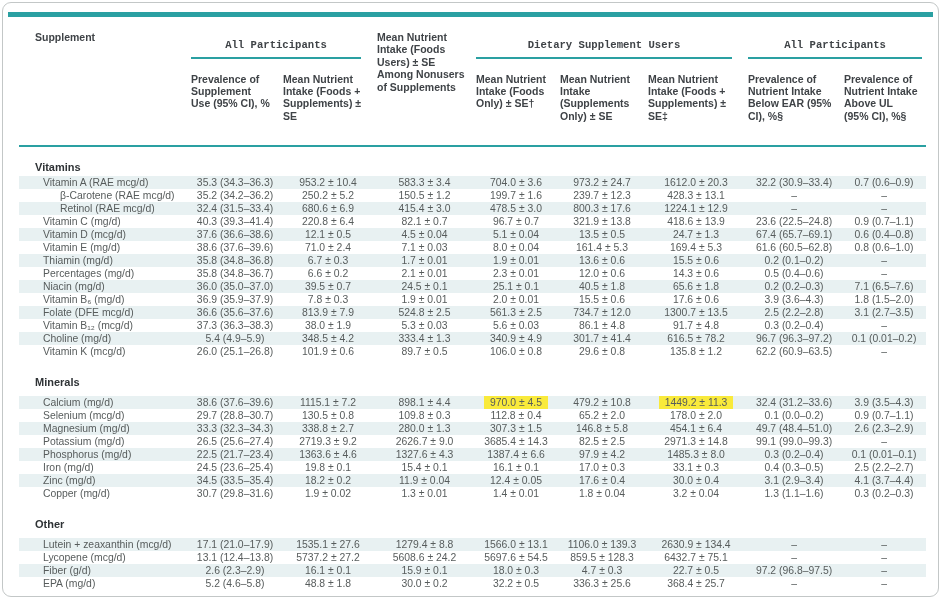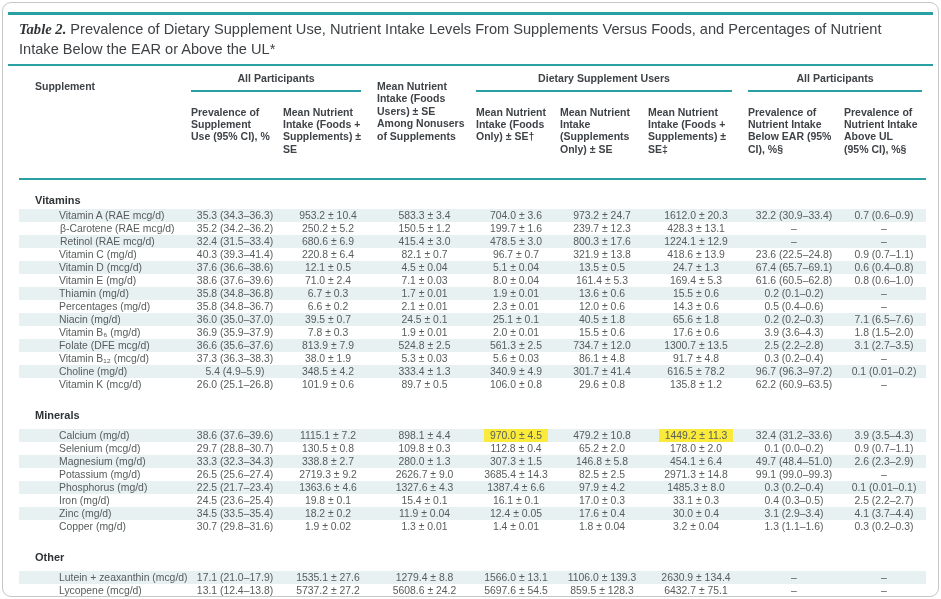--- a/index.html
+++ b/index.html
@@ -37,9 +37,6 @@
 
 <div class="frame">
   <div class="rule top"></div>
-  <div class="title">
-    <span class="tprefix">Table 2.</span><span> Prevalence of Dietary Supplement Use, Nutrient Intake Levels From Supplements Versus Foods, and Percentages of Nutrient Intake Below the EAR or Above the UL*</span>
-  </div>
   <div class="rule mid"></div>
 
   <table>

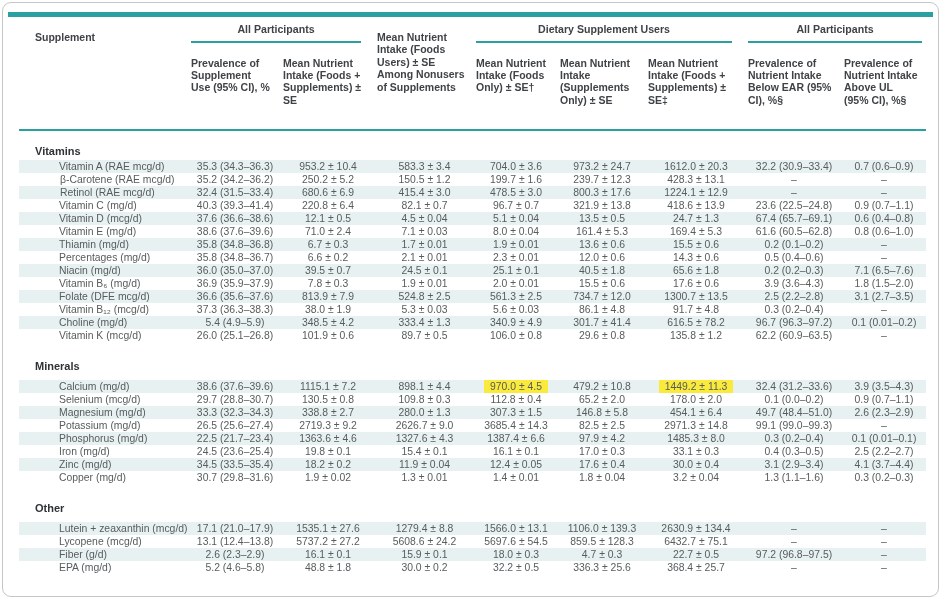--- a/index.html
+++ b/index.html
@@ -15,7 +15,7 @@
   table{border-collapse:collapse;table-layout:fixed;width:907px;margin:0 16px;}
   thead th{font-weight:bold;color:#3f4347;font-size:10.5px;text-align:left;vertical-align:top;
            padding:14px 8px 2px 2px;line-height:1.18;}
-  th.th-group{padding:0 0 0 0;}
+  th.th-group{padding:16px 0 0 0;font-family:Liberation Mono, monospace;}
   .grp{text-align:center;font-size:10.6px;padding:6px 0 5px;border-bottom:2px solid var(--accent,#2aa0a2);
        margin:0 14px 0 2px;color:#3f4347;}
   .grp.last{margin-right:4px;}

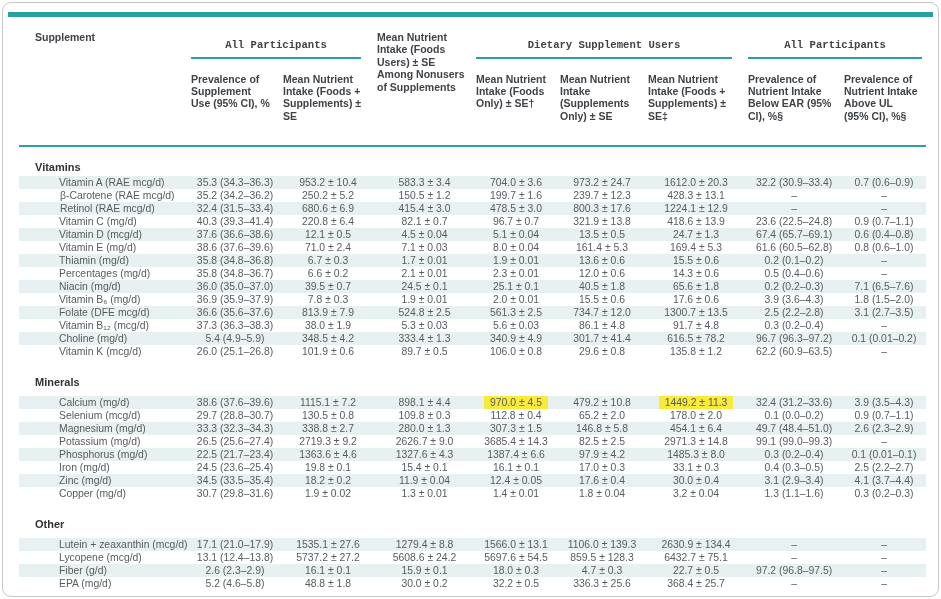--- a/index.html
+++ b/index.html
@@ -23,7 +23,7 @@
   th.hrule{border-bottom:2px solid var(--accent,#2aa0a2);}
   tbody td{font-size:10.4px;color:#575c5c;height:13px;line-height:13px;padding:0 2px;
            white-space:nowrap;overflow:hidden;}
-  td.lbl{text-align:left;padding-left:40px;}
+  td.lbl{text-align:left;padding-left:24px;}
   td.lbl.ind2{padding-left:41px;}
   td.val{text-align:center;}
   tr.band td{background:#e8f1f2;}

